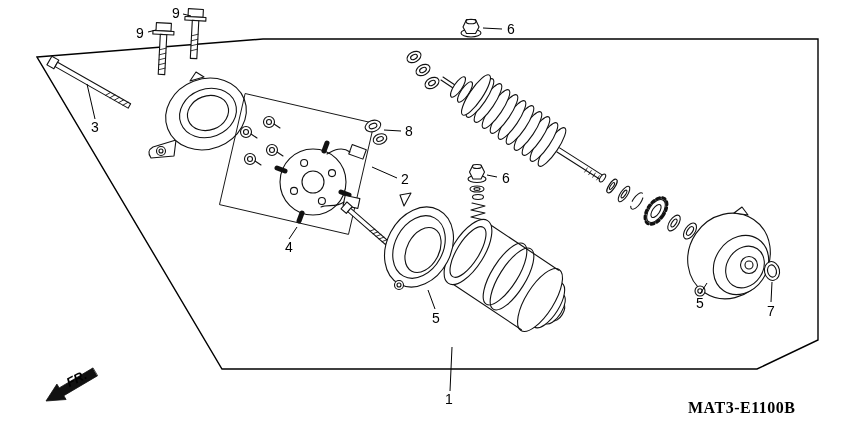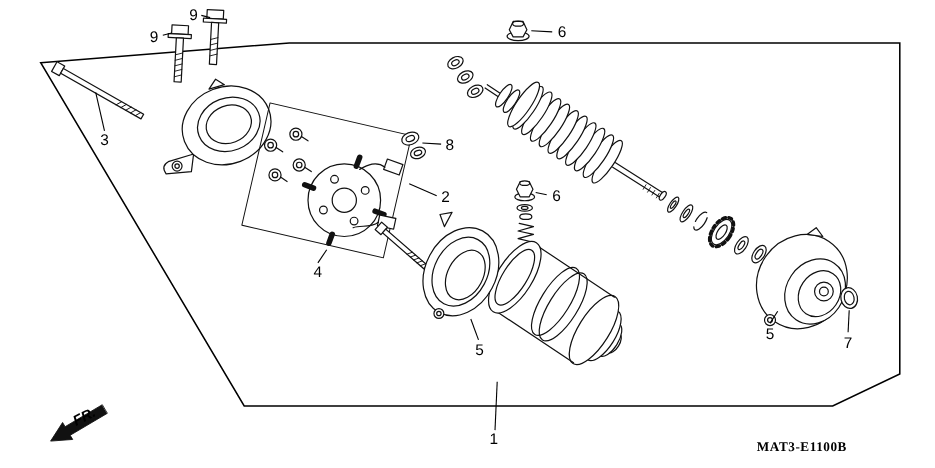--- a/index.html
+++ b/index.html
@@ -21,7 +21,7 @@
   }
   .part-code {
     position:absolute; left:688px; top:399px;
-    font-family:"Liberation Serif", serif; font-size:12px; font-weight:bold;
+    font-family:"Liberation Serif", serif; font-size:16px; font-weight:bold;
     letter-spacing:0.5px; color:#000;
   }
 </style>

